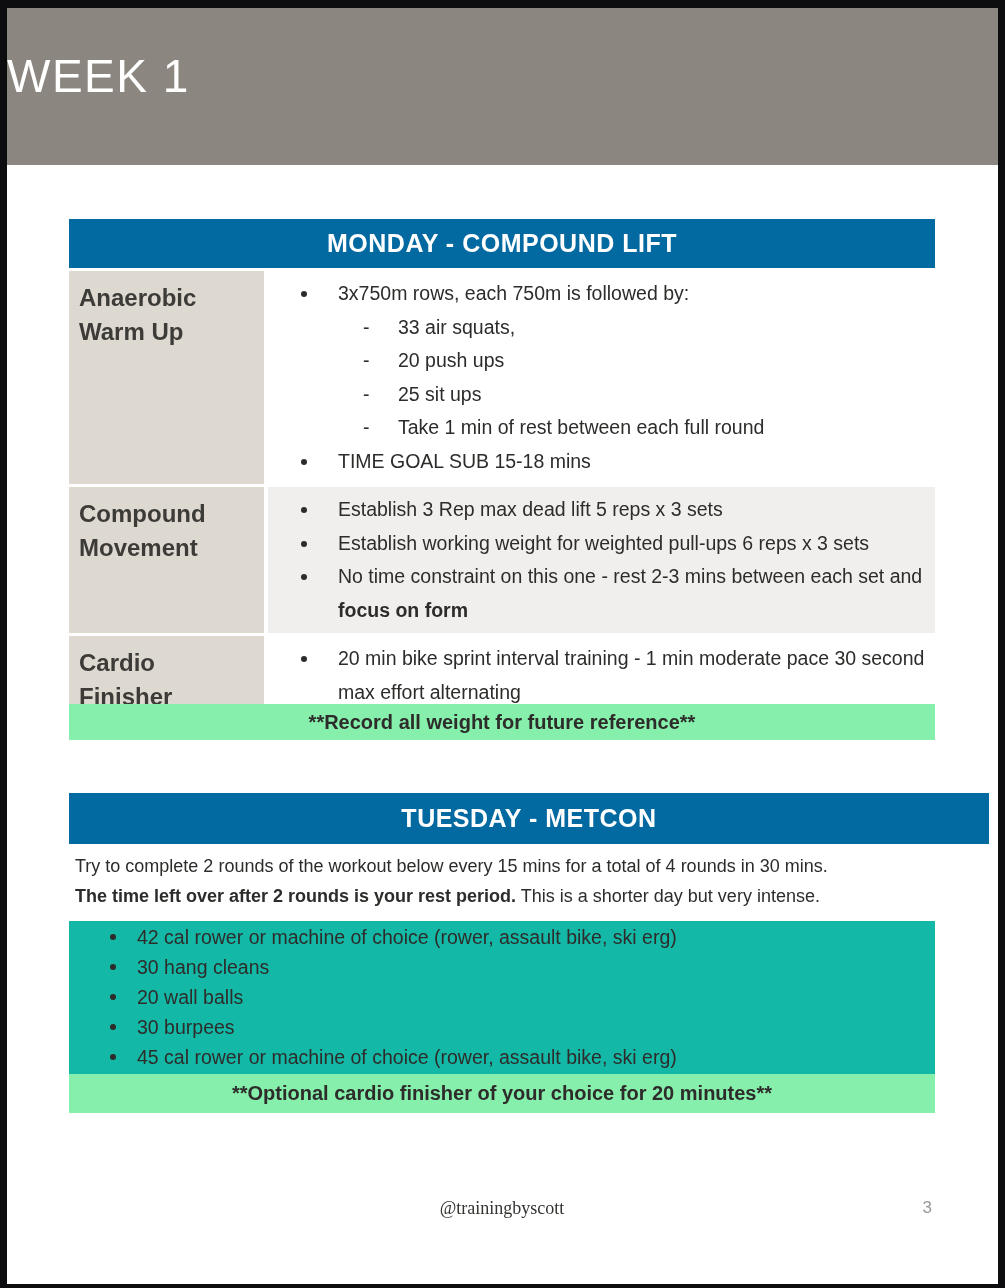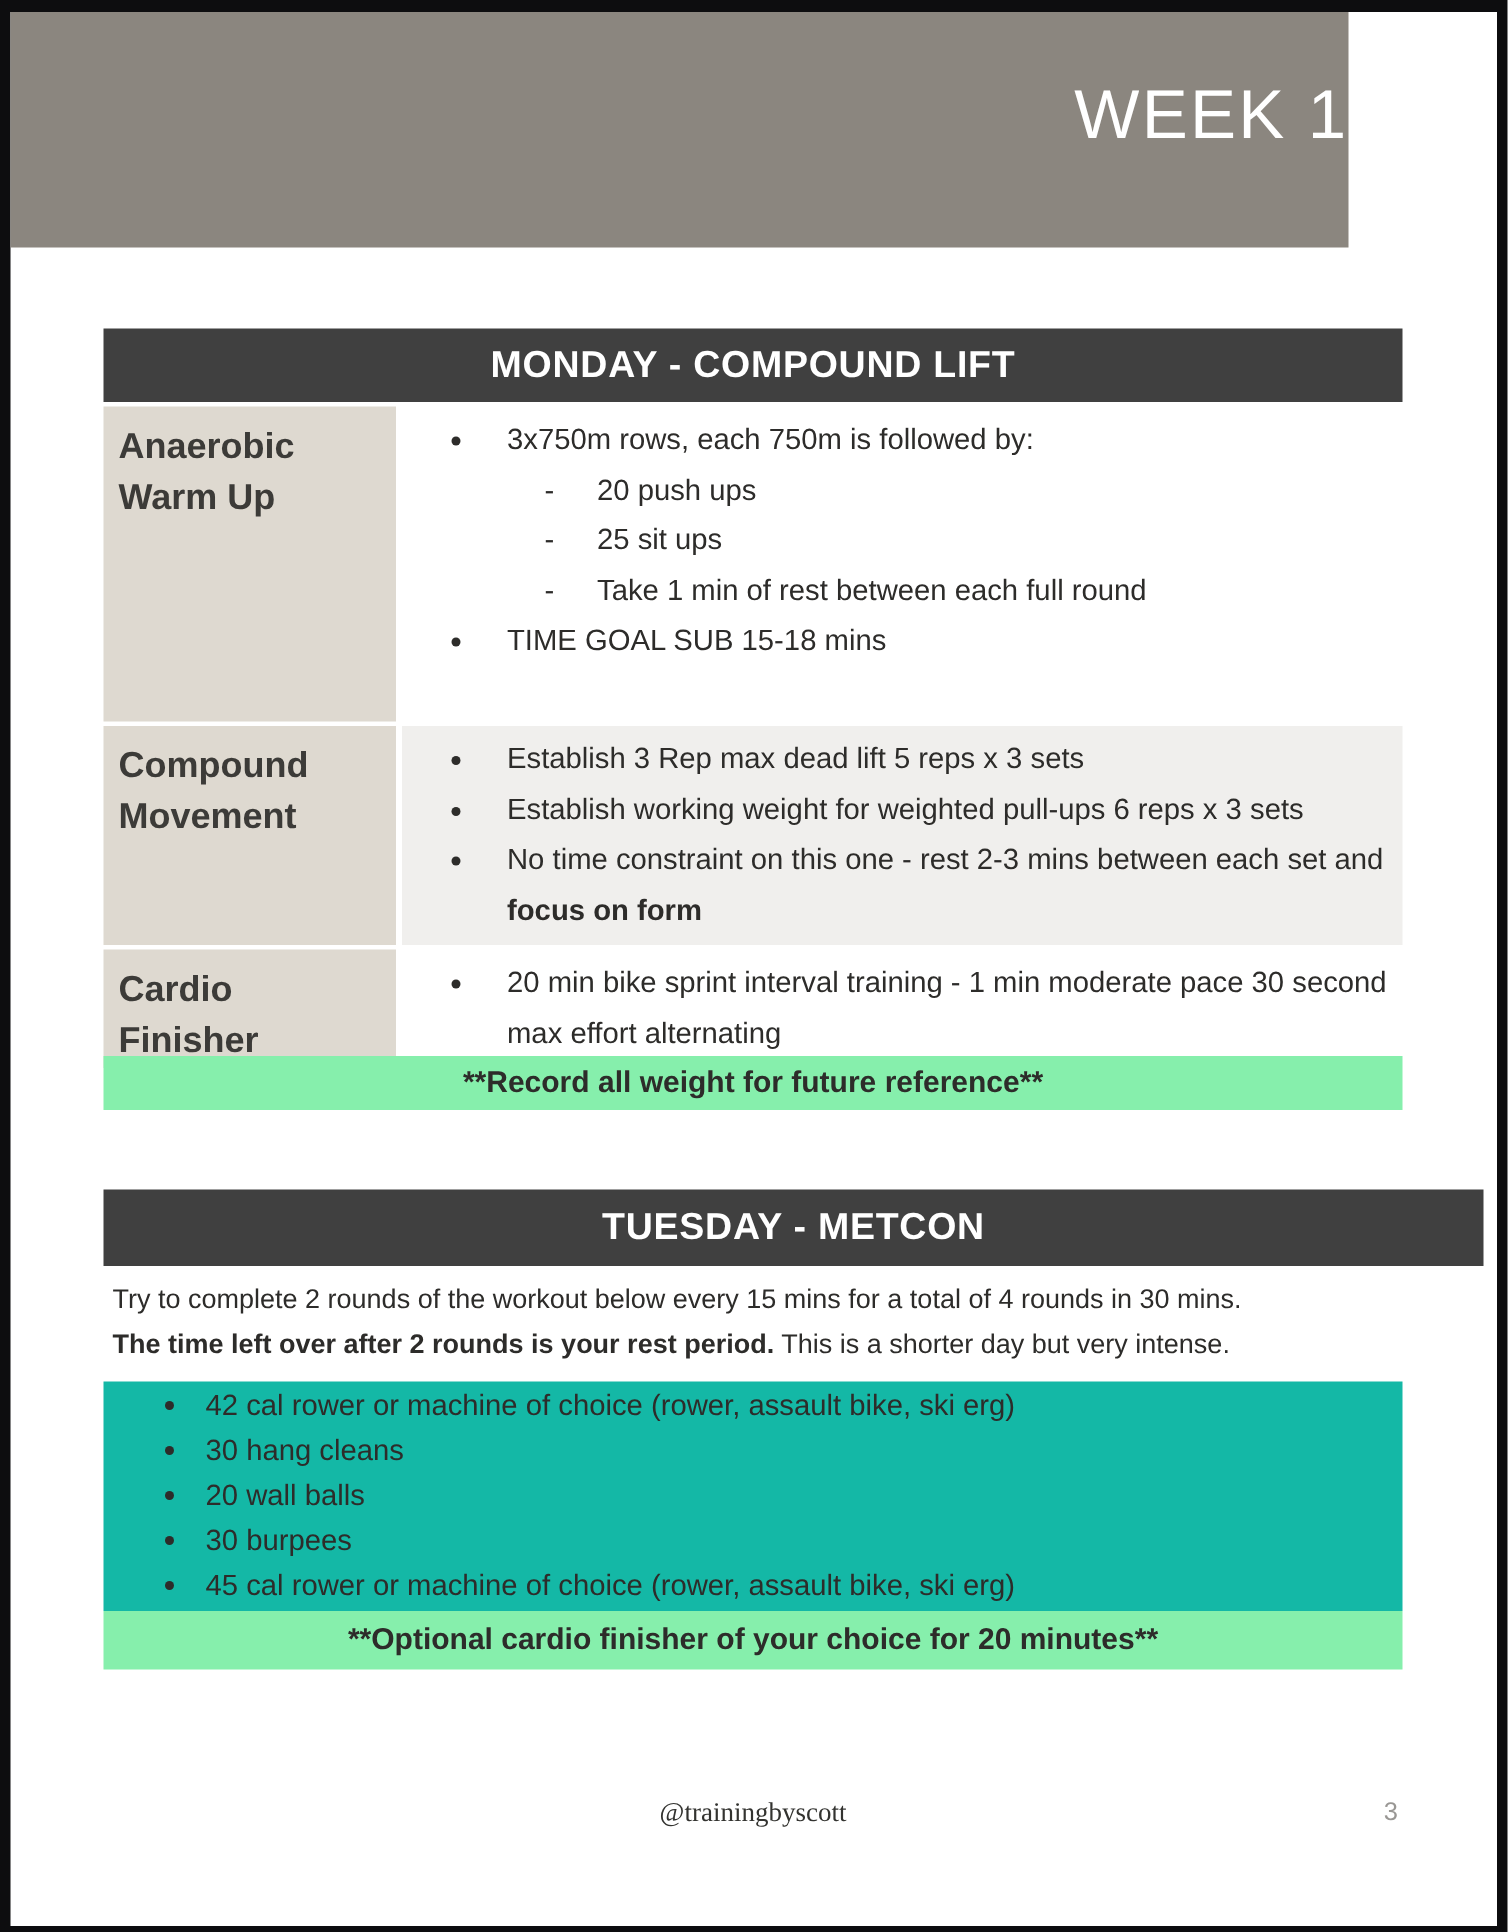--- a/index.html
+++ b/index.html
@@ -15,9 +15,9 @@
     background:#ffffff;
   }
   .title-band{
-    position:absolute;left:0;top:0;width:892px;height:157px;
+    position:absolute;left:0;top:0;width:991px;height:157px;
     background:#8b867f;
-    display:flex;align-items:center;justify-content:flex-end;
+    display:flex;align-items:center;justify-content:flex-start;
   }
   .title-band .title-text{
     color:#ffffff;font-size:46px;font-weight:300;letter-spacing:1.5px;

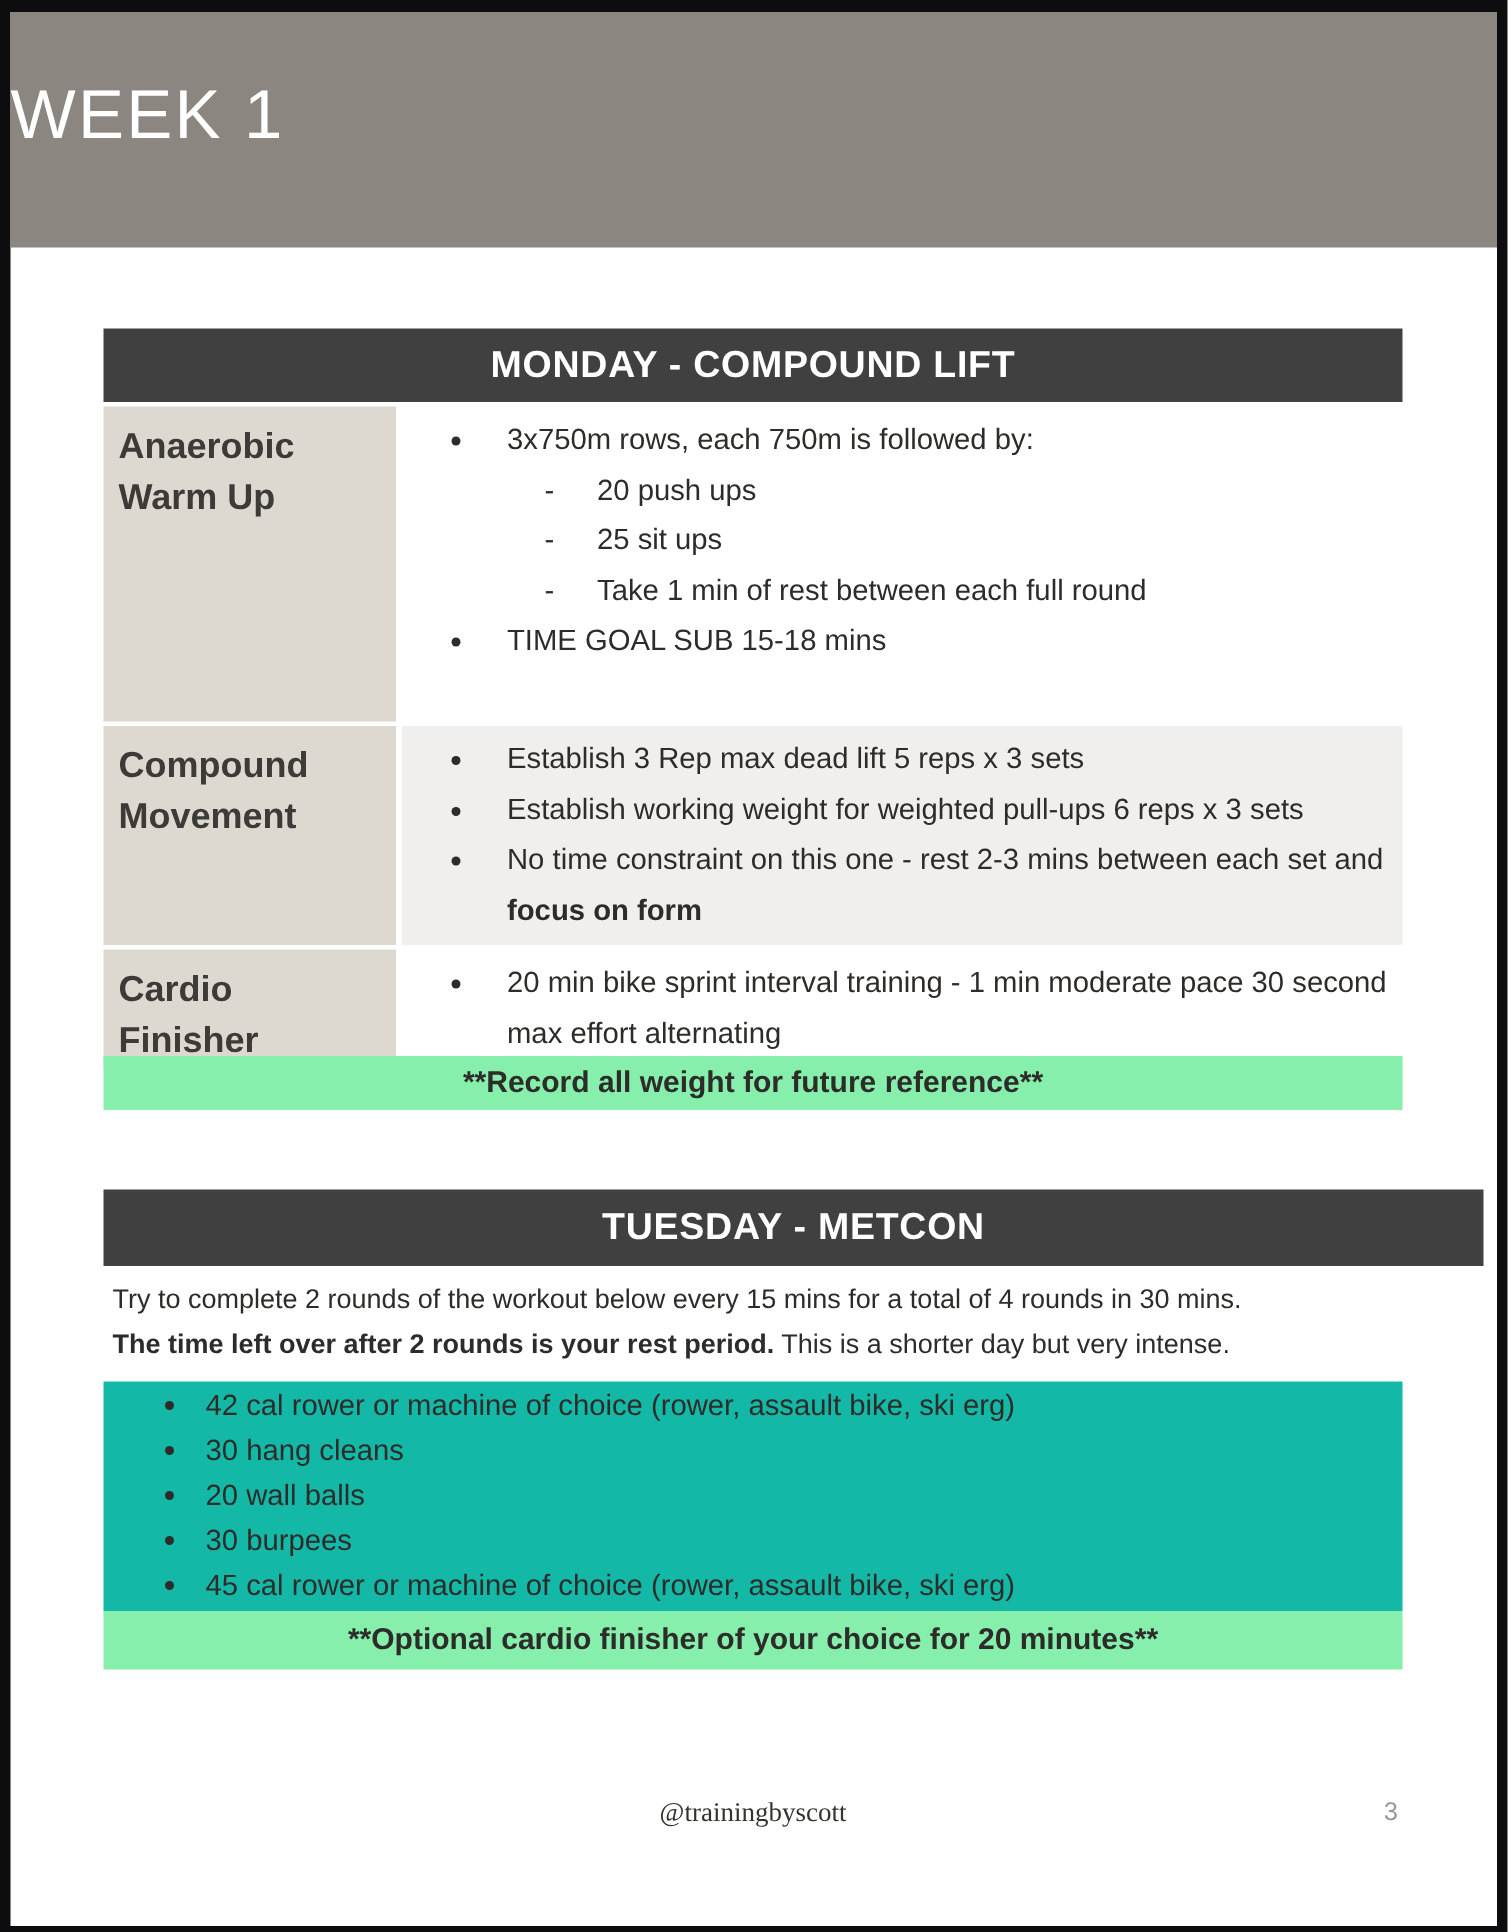--- a/index.html
+++ b/index.html
@@ -24,7 +24,7 @@
     margin-top:-22px;
   }
   .day-band{
-    background:#404040;color:#ffffff;
+    background:#0369a1;color:#ffffff;
     font-size:25px;font-weight:bold;letter-spacing:0.5px;
     display:flex;align-items:center;justify-content:center;
   }

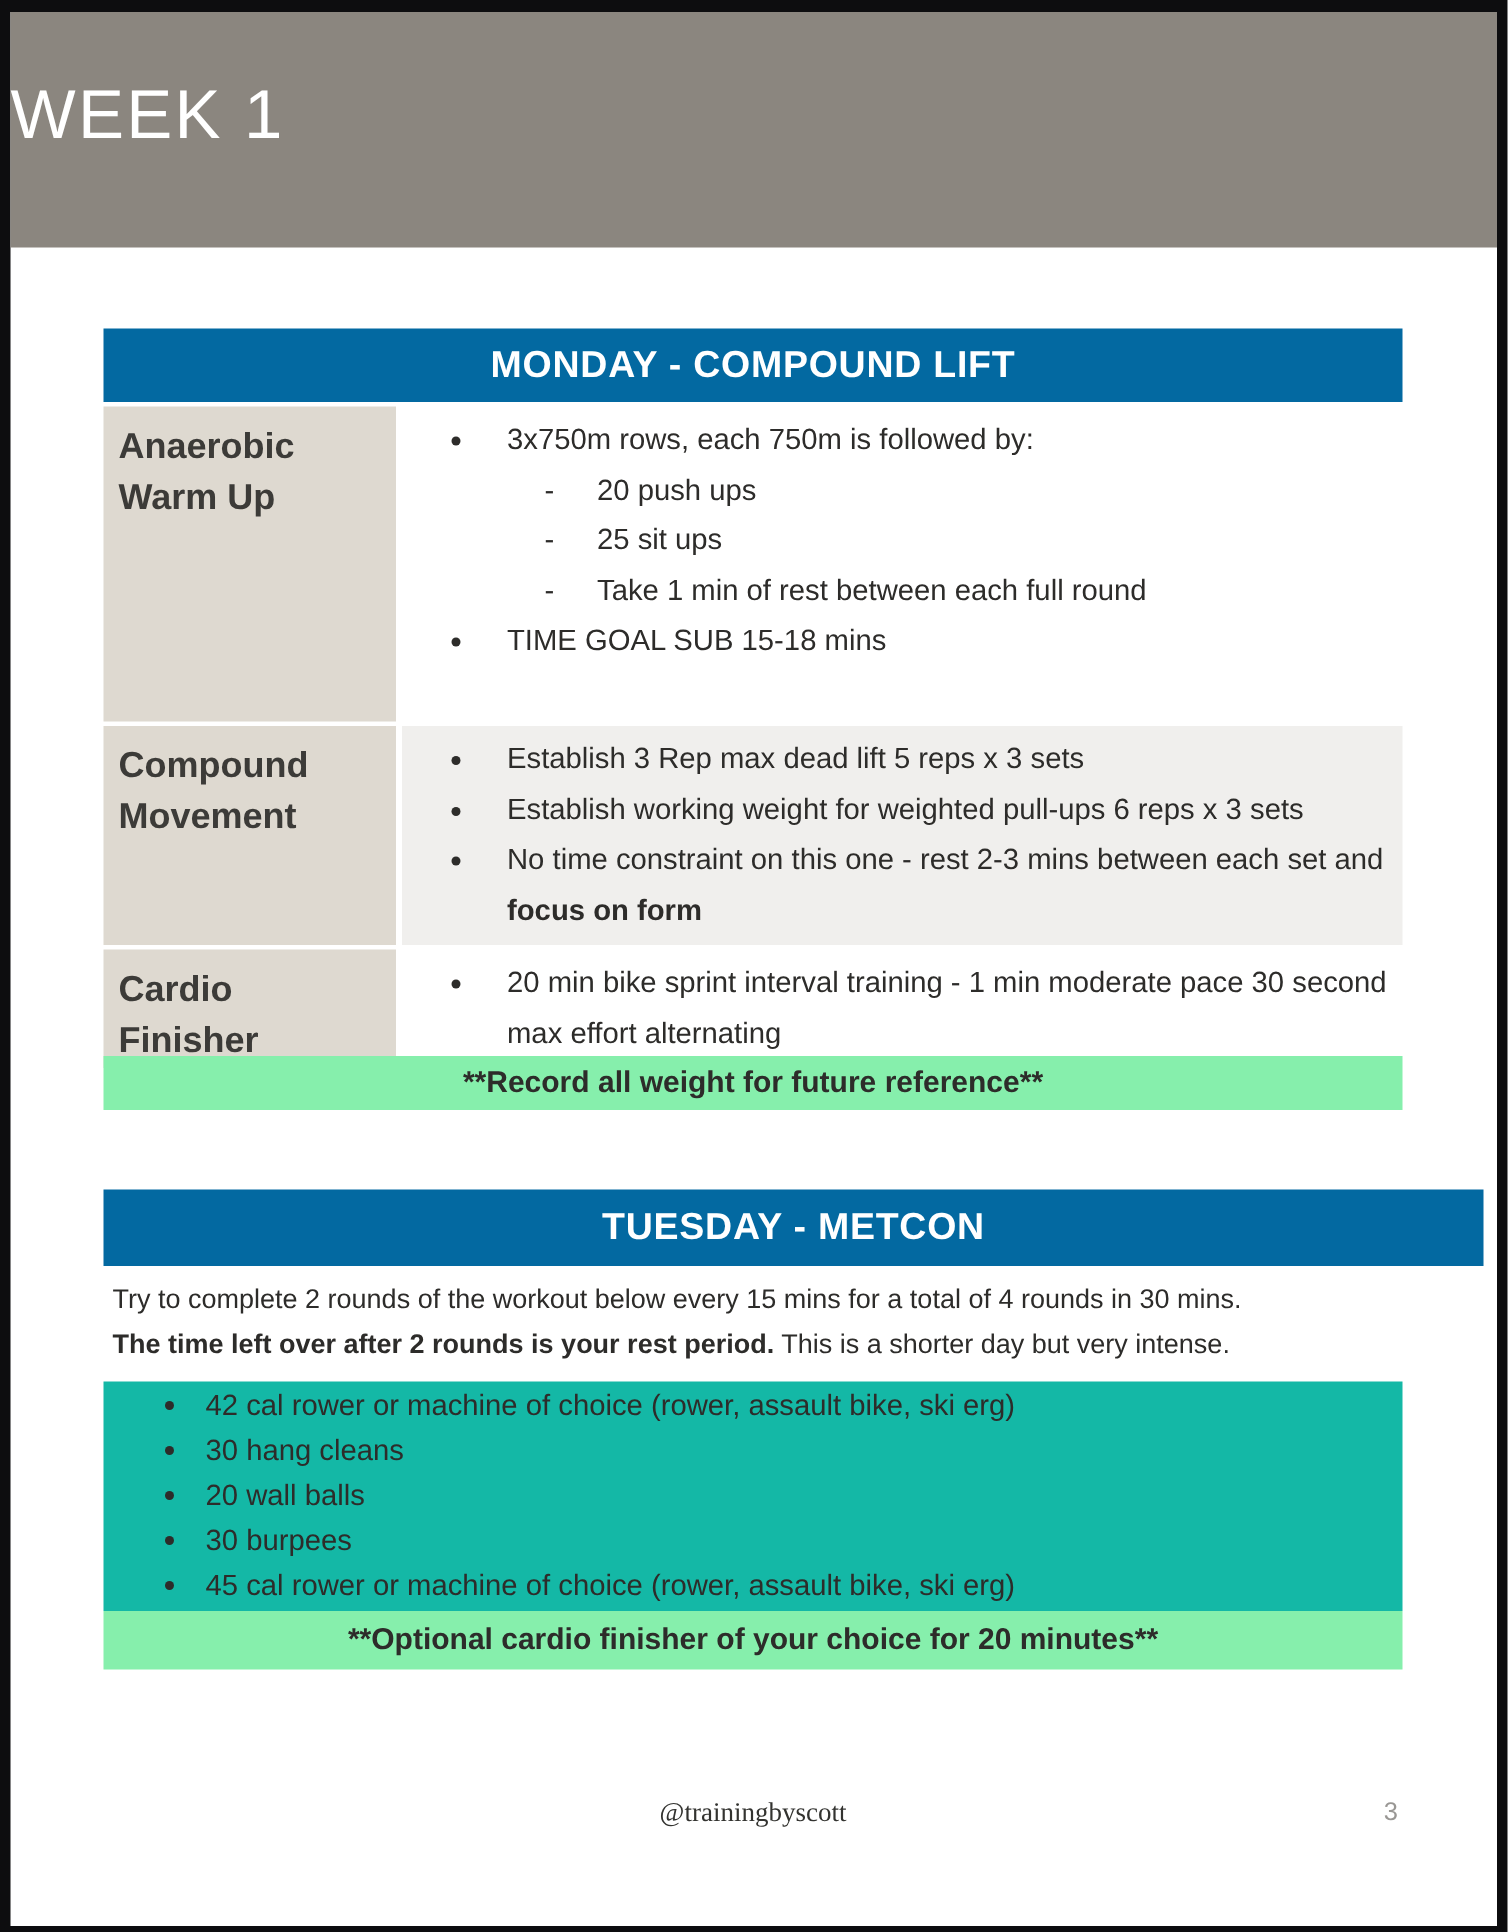--- a/index.html
+++ b/index.html
@@ -114,6 +114,7 @@
         <div class="tcell row-h1">
           <ul class="blist">
             <li class="lv1"><span>3x750m rows, each 750m is followed by:</span></li>
+            <li class="lv2"><span>33 air squats,</span></li>
             <li class="lv2"><span>20 push ups</span></li>
             <li class="lv2"><span>25 sit ups</span></li>
             <li class="lv2"><span>Take 1 min of rest between each full round</span></li>

